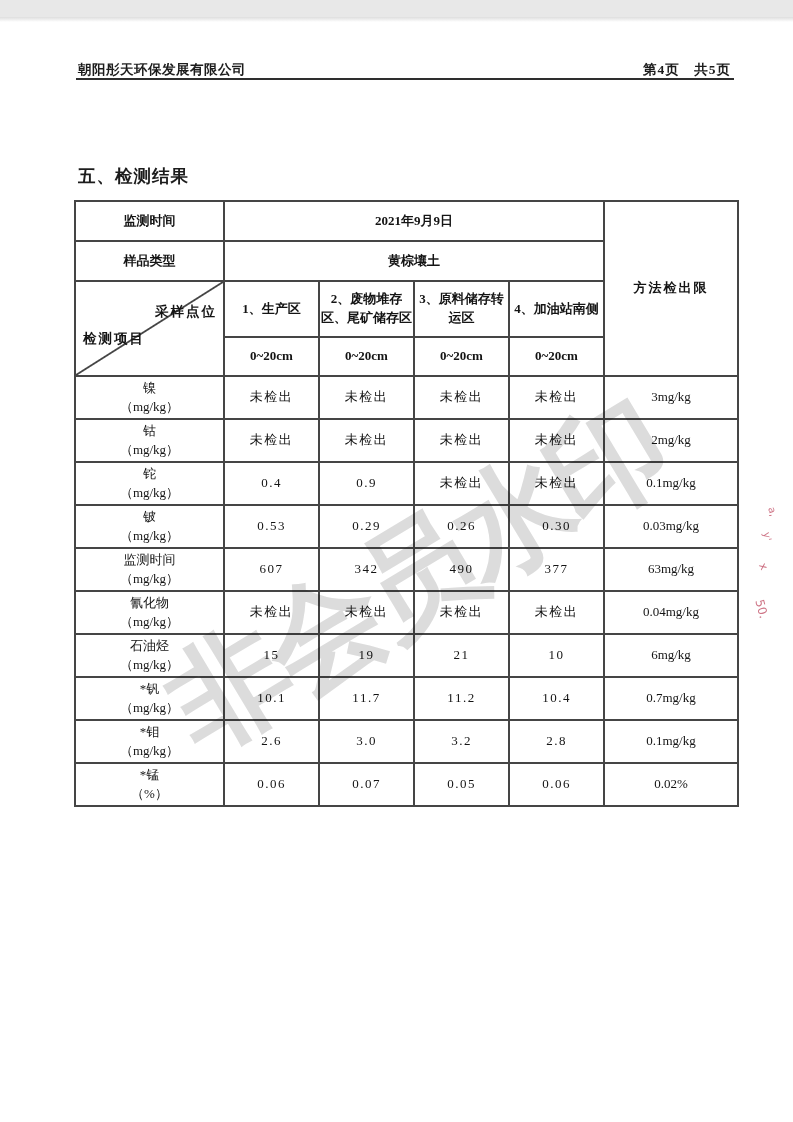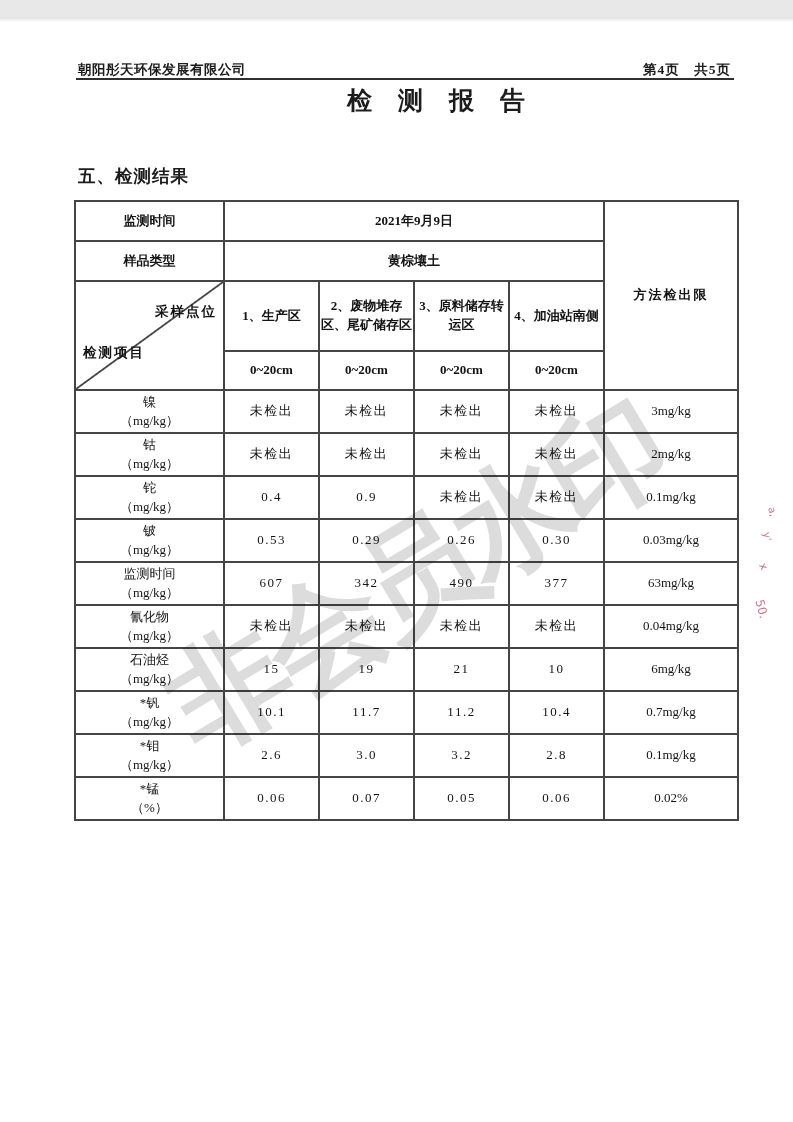--- a/index.html
+++ b/index.html
@@ -87,7 +87,6 @@
   <div class="page-info">第4页　共5页</div>
   <div class="header-rule"></div>
 
-  <div class="report-title">检测报告</div>
 
   <div class="section-title">五、检测结果</div>
 

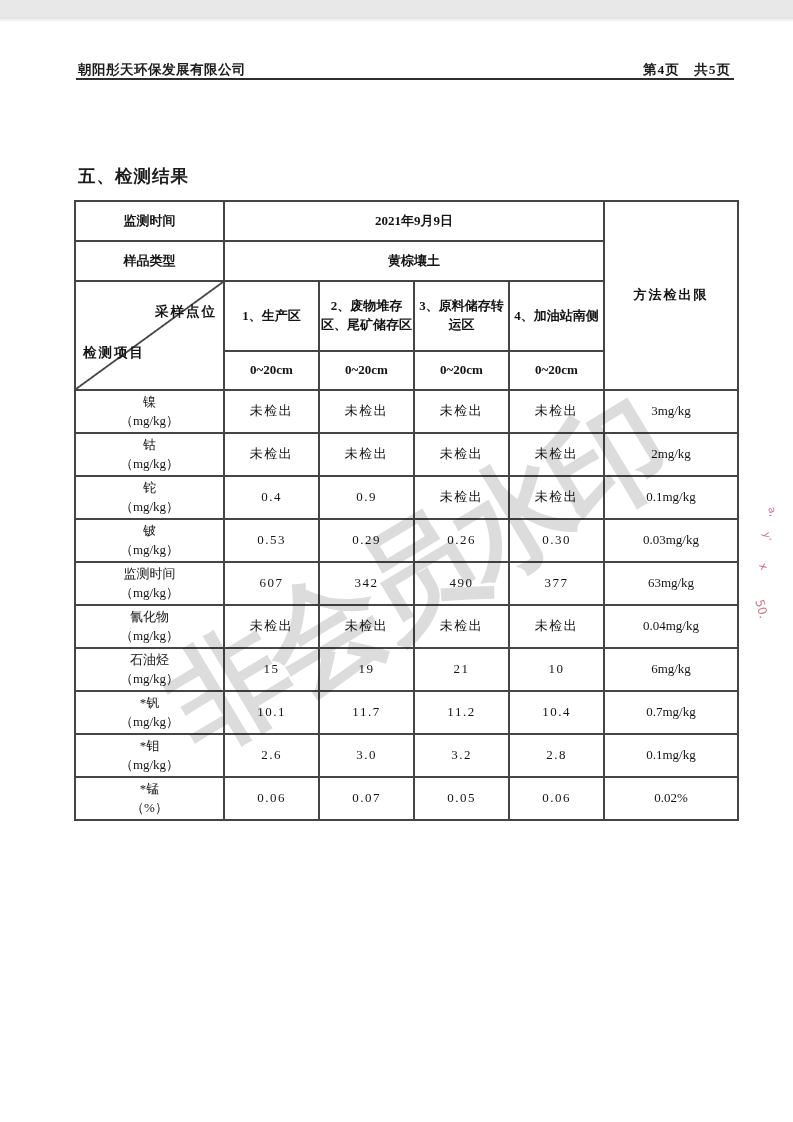--- a/index.html
+++ b/index.html
@@ -49,7 +49,7 @@
   td.bold{font-weight:bold;}
   td.val{letter-spacing:1.5px;}
   tr.meta-row{height:40px;}
-  tr.sites-row{height:70px;}
+  tr.sites-row{height:56px;}
   tr.depth-row{height:39px;}
   tr.data-row{height:43px;}
   td.site-hd{font-weight:bold; padding:0 5px;}

